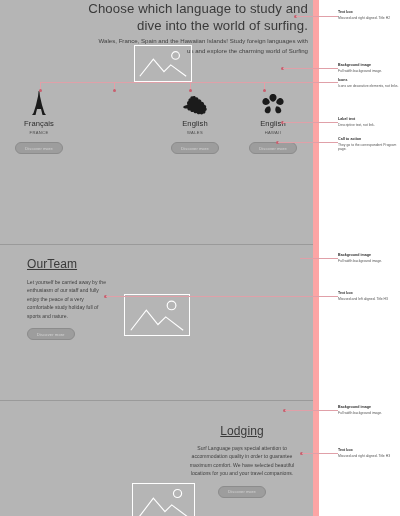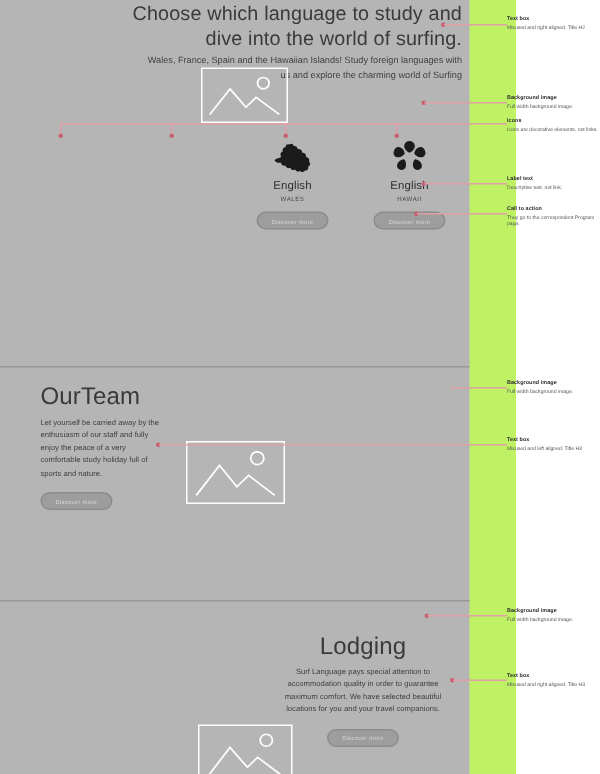--- a/index.html
+++ b/index.html
@@ -9,7 +9,7 @@
     font-family: "Liberation Sans", sans-serif;
     overflow: hidden;
   }
-  #root { position: relative; width: 344px; height: 516px; background:#bef264; }
+  #root { position: relative; width: 319px; height: 516px; background:#fca5a5; }
 
   
   .canvas { position: absolute; left: 0; top: 0; width: 313px; height: 516px; background: #b5b5b5; }

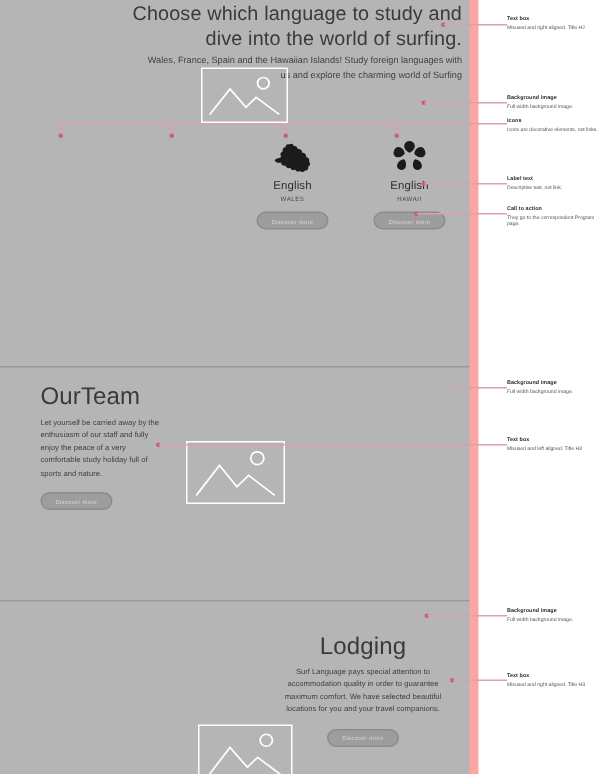--- a/index.html
+++ b/index.html
@@ -101,6 +101,17 @@
 
   <div class="cards">
 
+    <div class="card" style="left:0px">
+      <div class="flag">
+        <svg width="16" height="24" viewBox="0 0 16 24">
+          <path d="M8 0 L8.7 4 L11 14 L13.5 22 L15 24 L11.5 24 L10 18 L6 18 L4.5 24 L1 24 L2.5 22 L5 14 L7.3 4 Z M6.6 12 L9.4 12 L10.2 15 L5.8 15 Z" fill="#1b1b1b"></path>
+          <rect x="7.6" y="0" width="0.8" height="5" fill="#1b1b1b"></rect>
+        </svg>
+      </div>
+      <div class="lang">Français</div>
+      <div class="country">FRANCE</div>
+      <div class="btn">Discover more</div>
+    </div>
 
 
     <div class="card" style="left:156px">

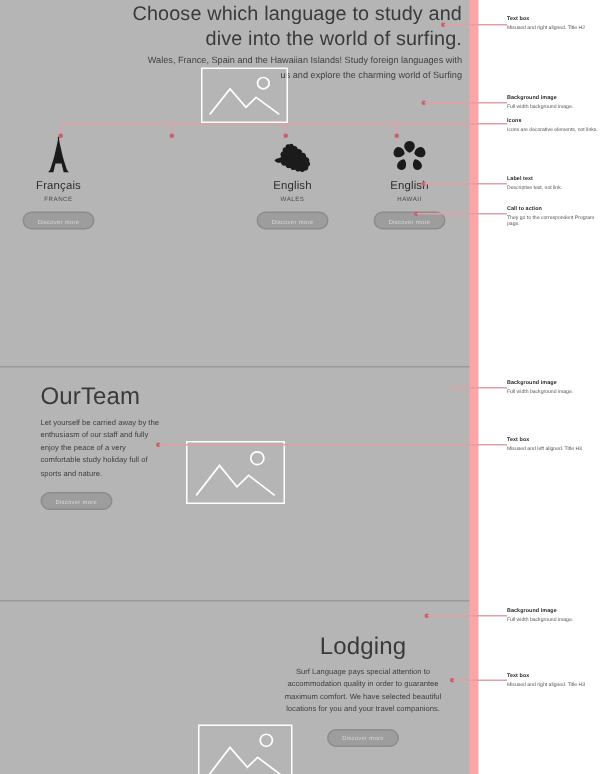--- a/index.html
+++ b/index.html
@@ -57,7 +57,7 @@
   }
 
   
-  .blk-title { color: #3a3a3a; font-size: 16px; line-height: 13px; letter-spacing: .1px; }
+  .blk-title { color: #3a3a3a; font-size: 12px; line-height: 13px; letter-spacing: .1px; text-decoration: underline; }
   .blk-body  { color: #3f3f3f; font-size: 5.1px; line-height: 8.4px; }
 
   .team-wrap { position: absolute; left: 27px; top: 258px; width: 100px; text-align: left; }

